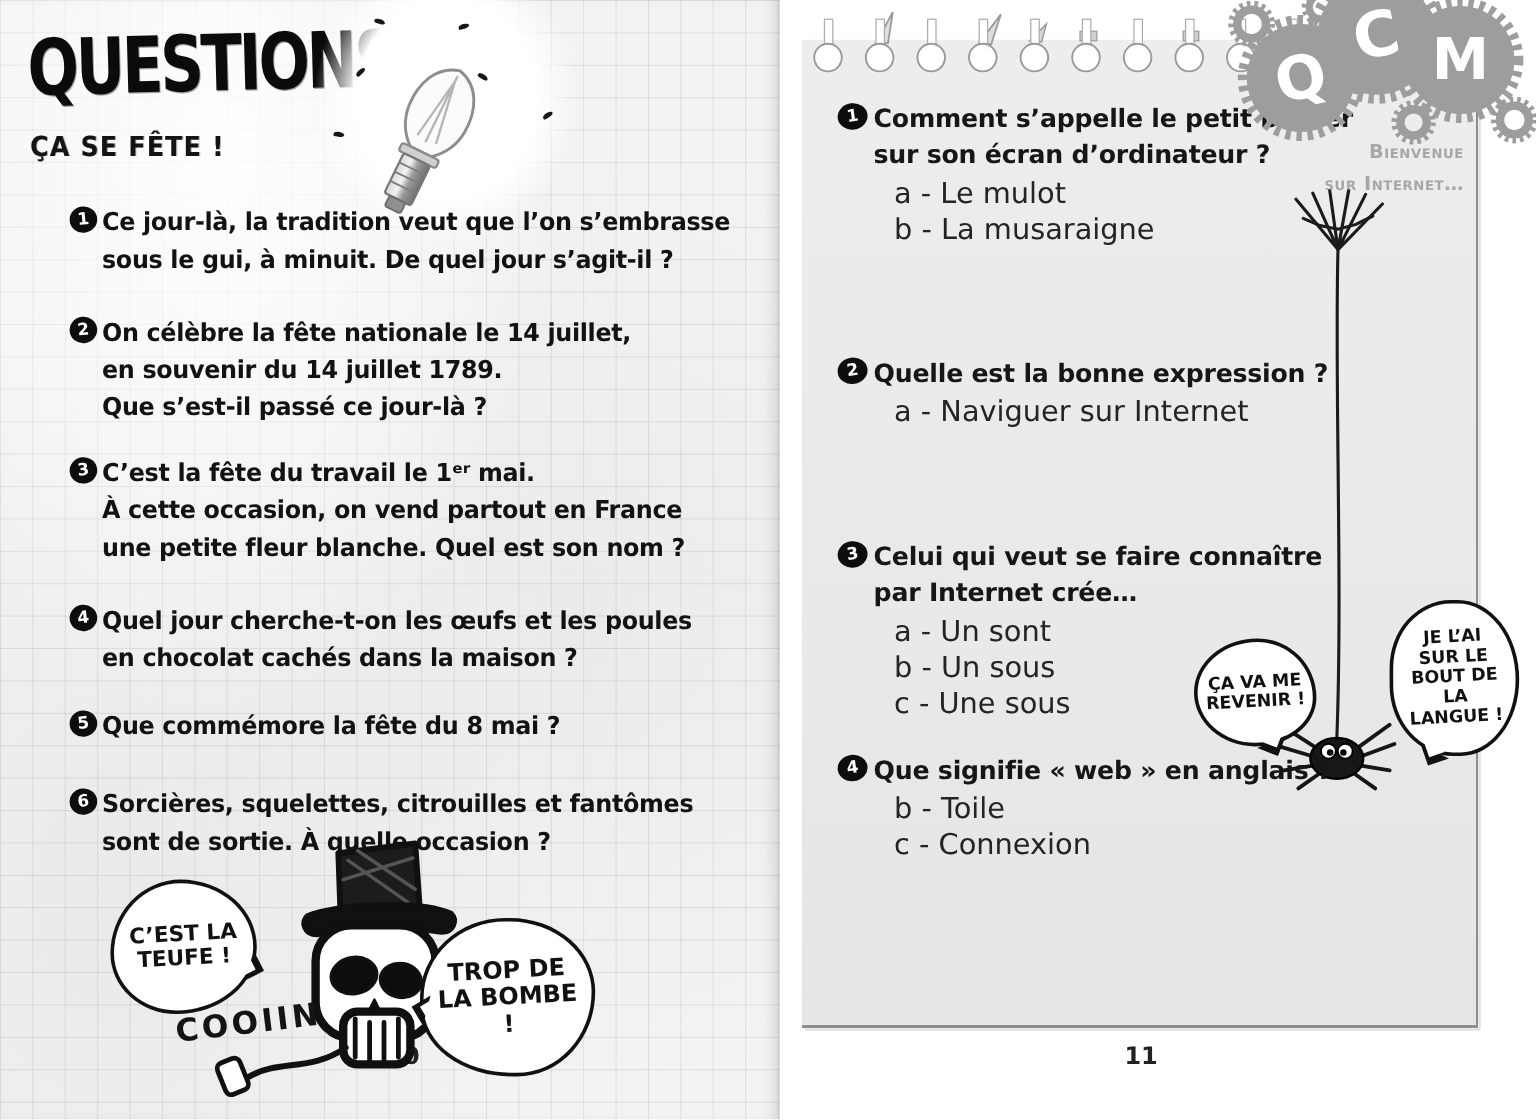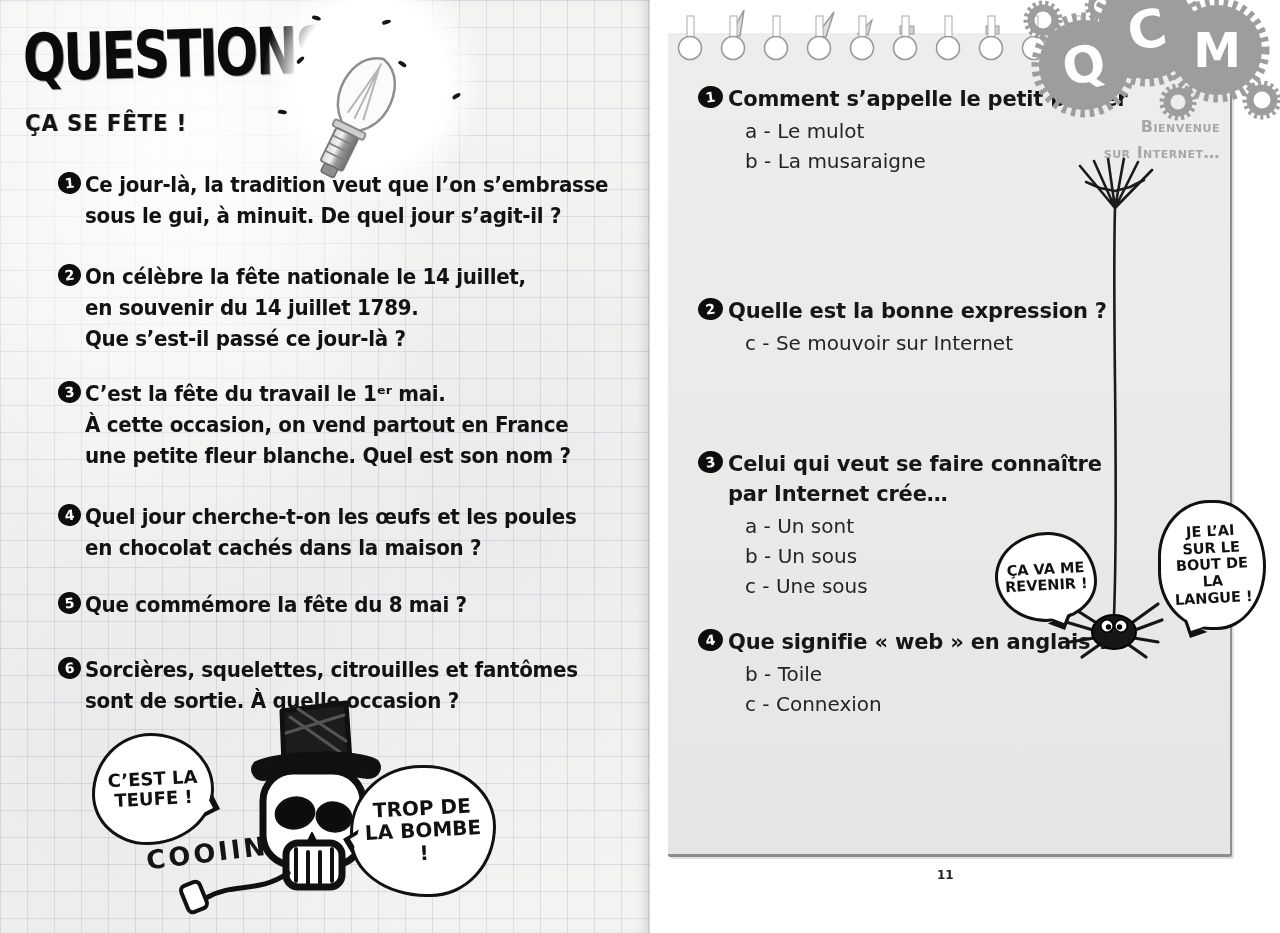--- a/index.html
+++ b/index.html
@@ -318,6 +318,7 @@
     <div class="rq" style="top:84px">
       <span class="rq-badge">1</span>
       <div class="rq-title">Comment s’appelle le petit boîtier</div>
+      <div class="rq-title">sur son écran d’ordinateur ?</div>
       <div class="rq-opts">
         <div class="rq-opt">a - Le mulot</div>
         <div class="rq-opt">b - La musaraigne</div>

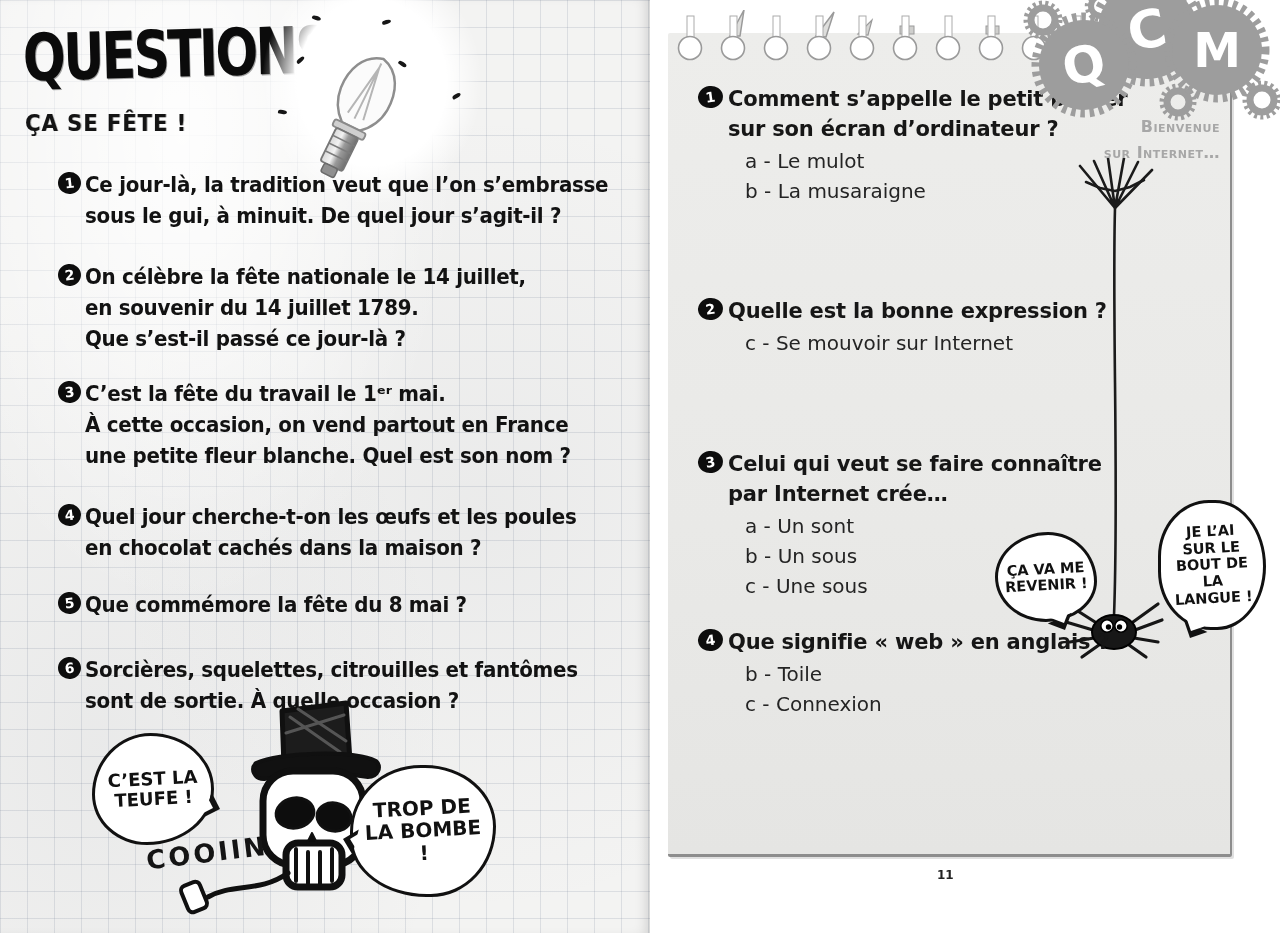--- a/index.html
+++ b/index.html
@@ -80,7 +80,7 @@
     color:#fff;font-size:14px;font-weight:700;text-align:center;line-height:22px;transform:rotate(-8deg);}
   .rq-title{margin-left:30px;font-size:21px;font-weight:700;line-height:30px;letter-spacing:-.2px;color:#161616;}
   .rq-opts{margin-left:47px;margin-top:2px;}
-  .rq-opt{font-size:20px;font-weight:400;line-height:30px;color:#242424;}
+  .rq-opt{font-size:24px;font-weight:400;line-height:30px;color:#242424;}
 
   .bub-revenir{left:995px;top:532px;width:102px;height:90px;border-radius:52% 48% 50% 50%/50% 55% 45% 50%;
     font-size:14.5px;line-height:1.12;padding:6px;position:absolute;}

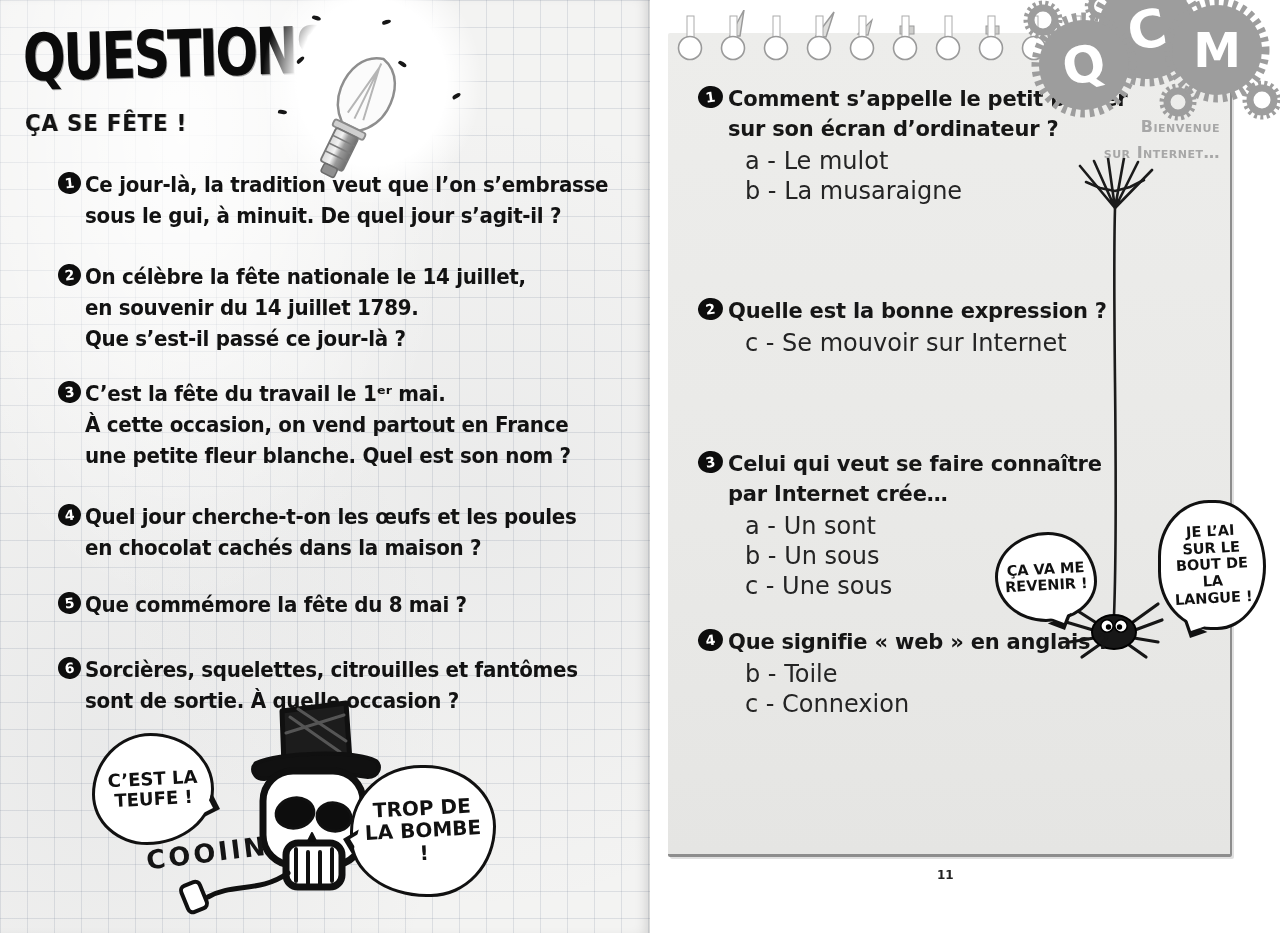--- a/index.html
+++ b/index.html
@@ -328,6 +328,7 @@
       <span class="rq-badge">2</span>
       <div class="rq-title">Quelle est la bonne expression ?</div>
       <div class="rq-opts">
+        <div class="rq-opt">a - Naviguer sur Internet</div>
         <div class="rq-opt">c - Se mouvoir sur Internet</div>
       </div>
     </div>

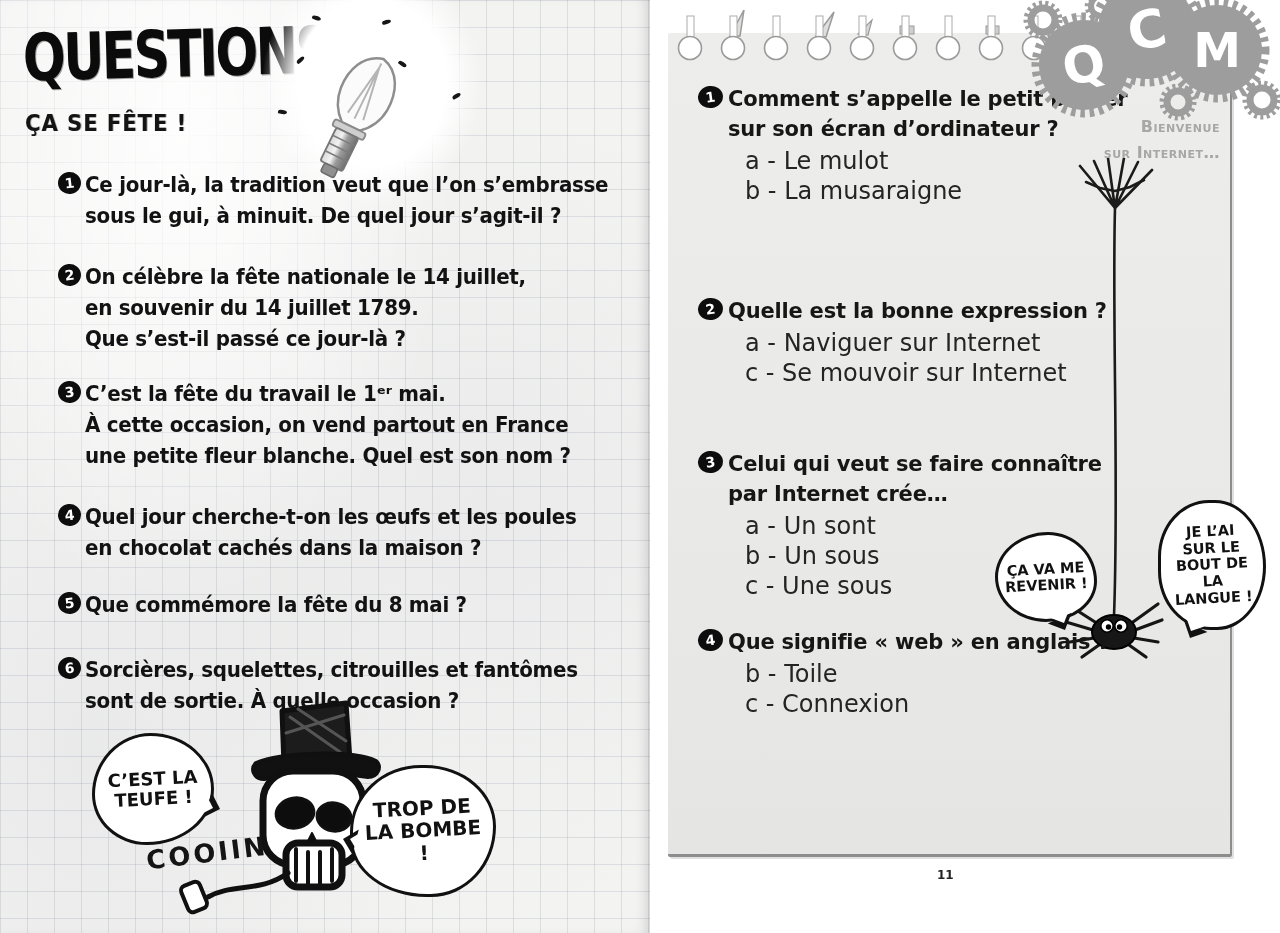--- a/index.html
+++ b/index.html
@@ -329,7 +329,6 @@
       <div class="rq-title">Quelle est la bonne expression ?</div>
       <div class="rq-opts">
         <div class="rq-opt">a - Naviguer sur Internet</div>
-        <div class="rq-opt">c - Se mouvoir sur Internet</div>
       </div>
     </div>
     <div class="rq" style="top:449px">

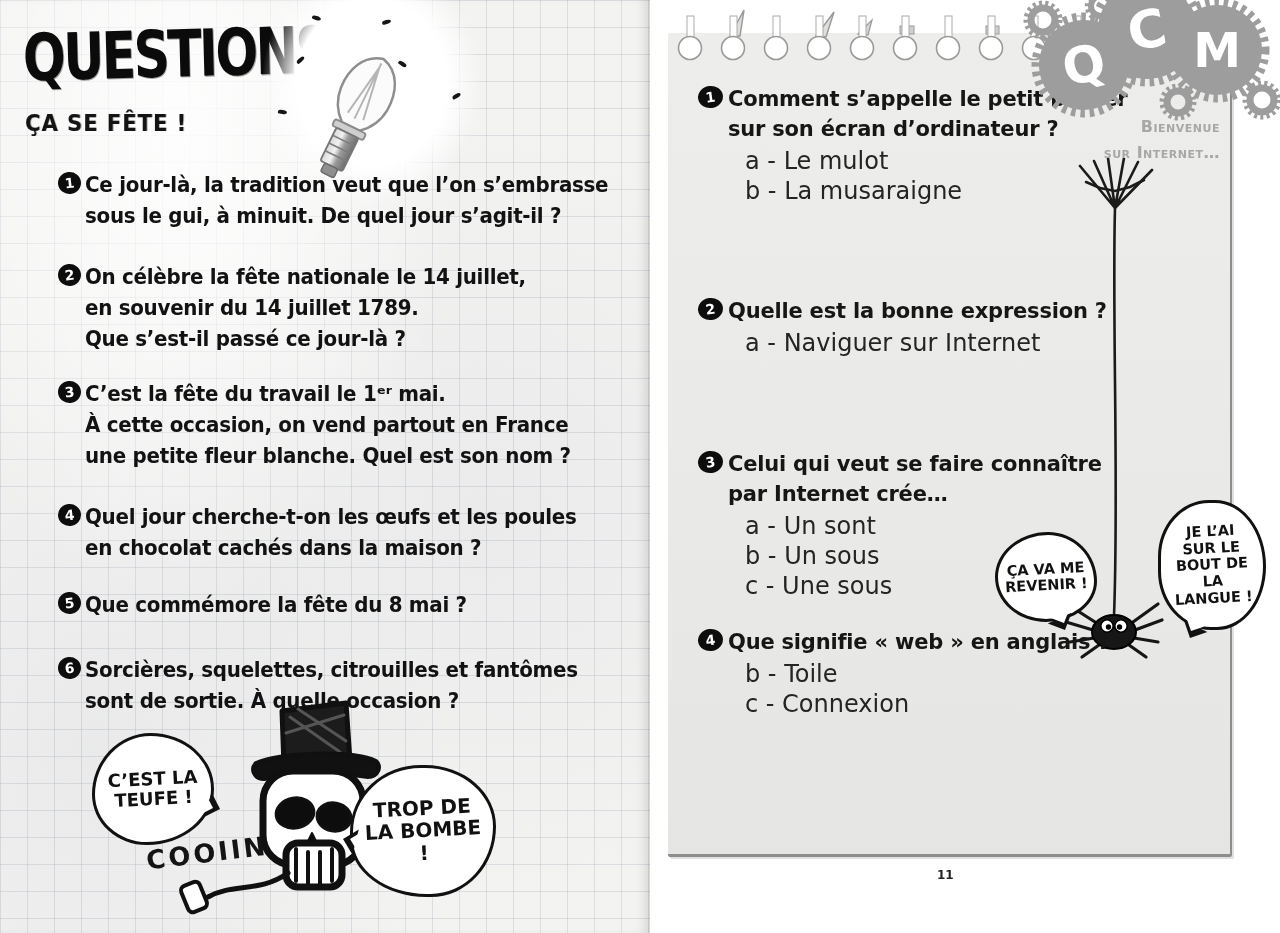--- a/index.html
+++ b/index.html
@@ -59,7 +59,7 @@
     transform:rotate(-7deg);color:#141414;z-index:5;}
   .skull-svg{position:absolute;left:160px;top:697px;width:280px;height:225px;z-index:4;}
 
-  .pgnum{position:absolute;font-size:12px;font-weight:700;color:#222;}
+  .pgnum{position:absolute;font-size:20px;font-weight:700;color:#222;}
   .pg-left{left:322px;top:868px;}
   .pg-right{left:937px;top:868px;}
 

